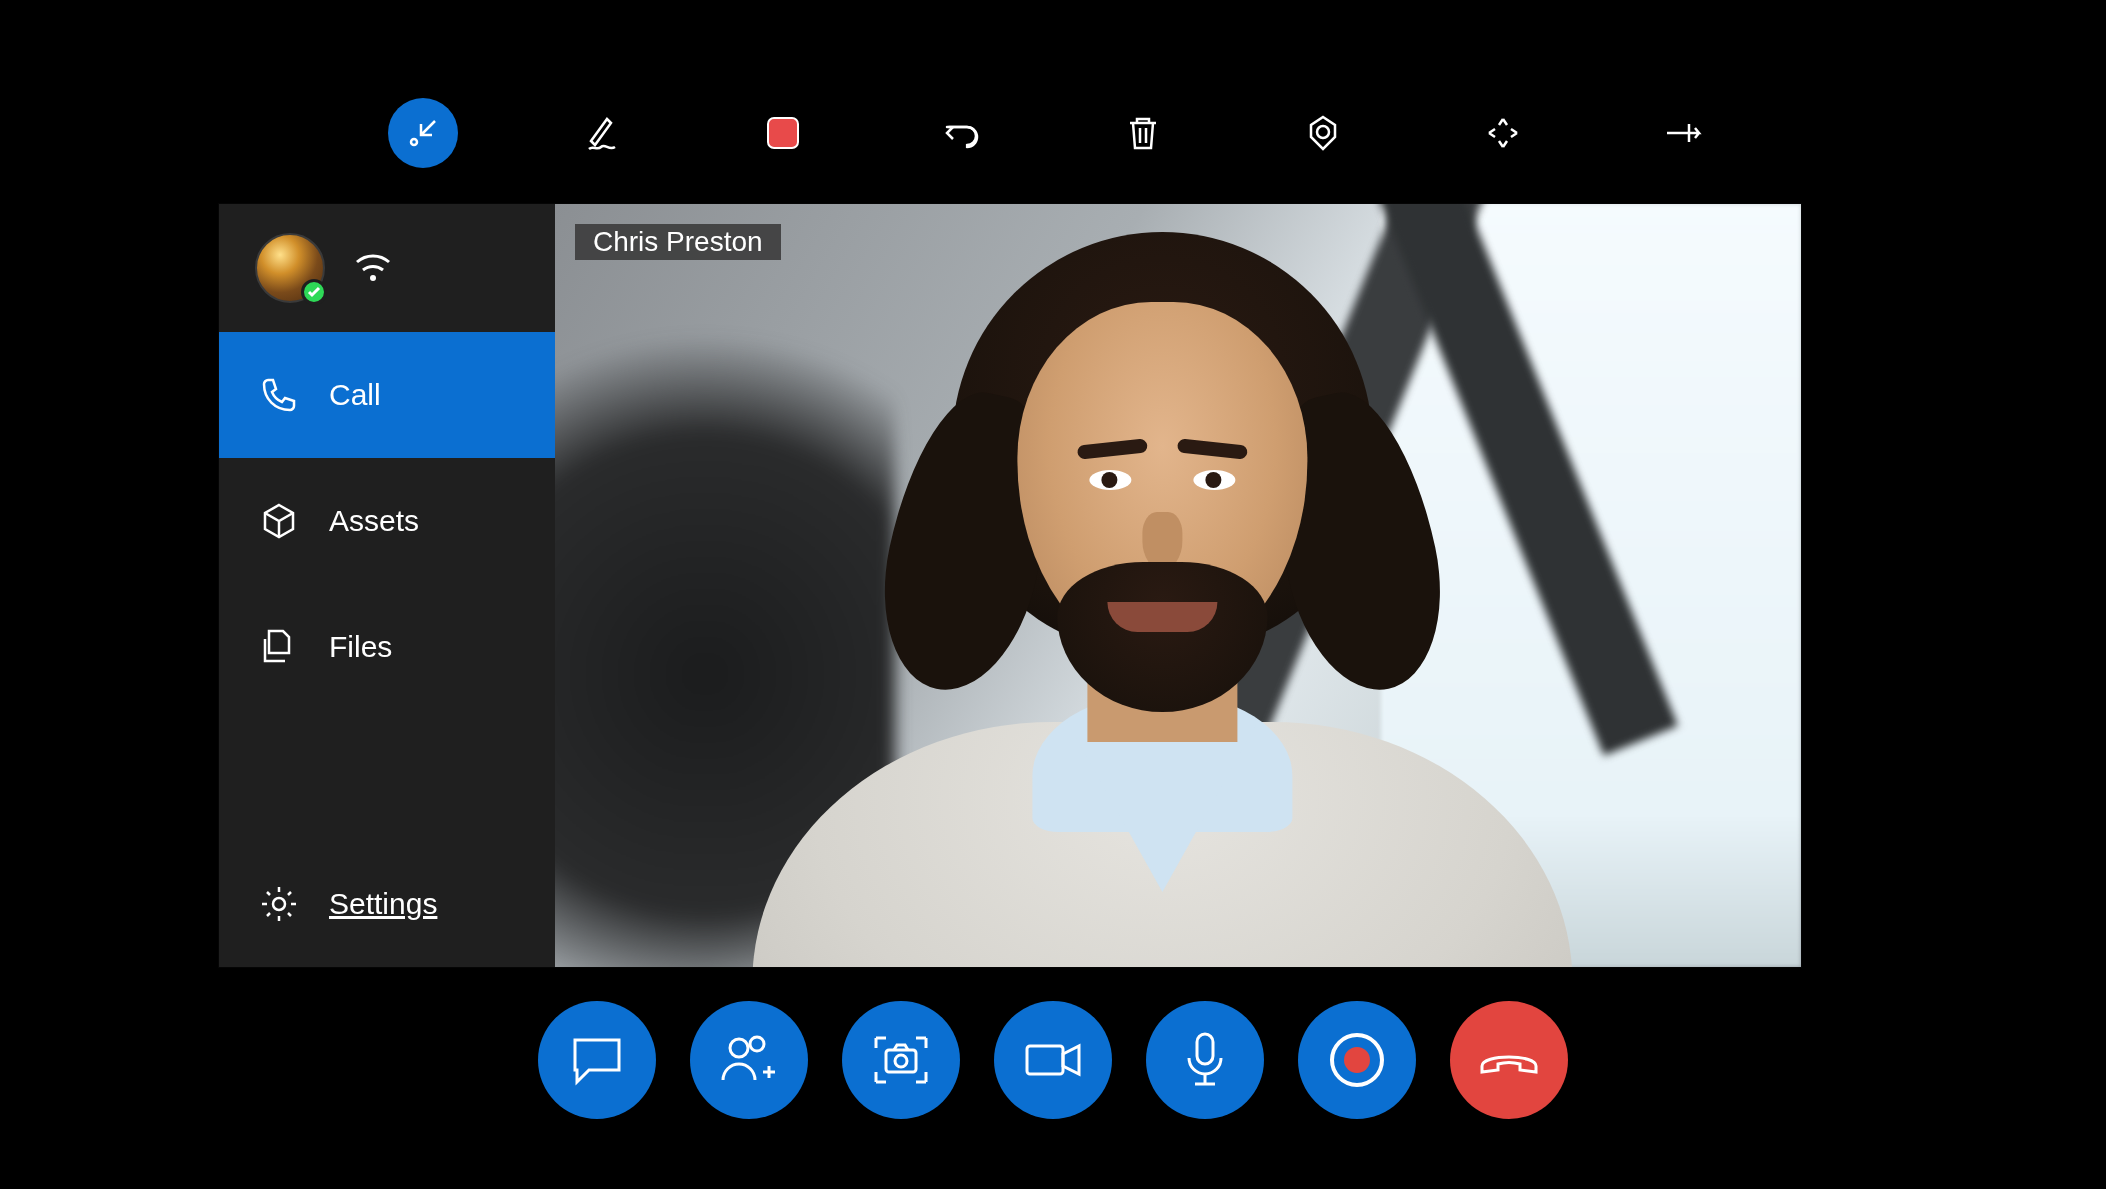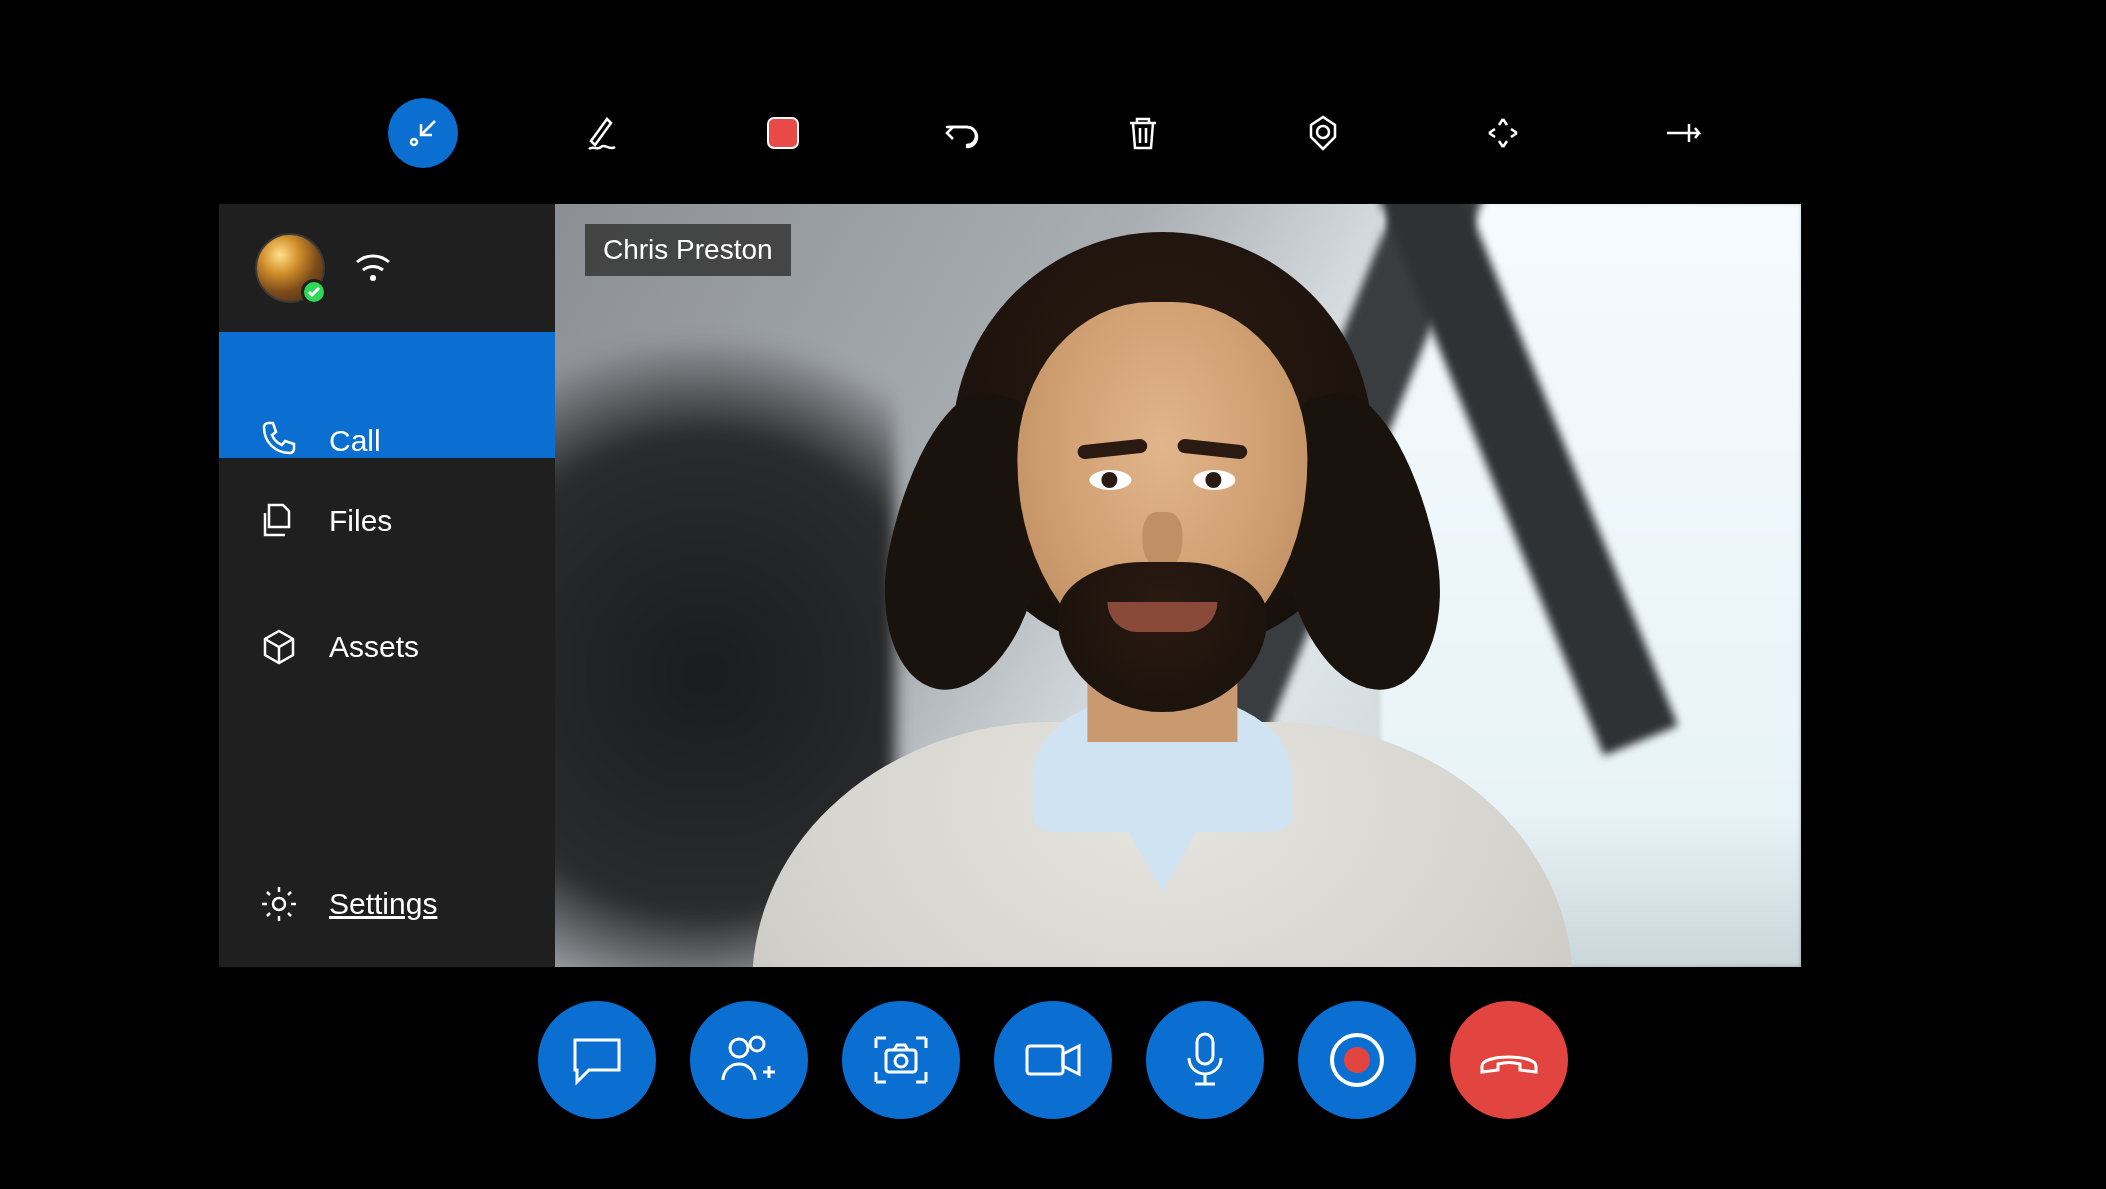--- a/index.html
+++ b/index.html
@@ -31,7 +31,7 @@
   .nav-bottom{height:126px;text-decoration:underline;}
 
   .video{flex:1;position:relative;overflow:hidden;background:linear-gradient(120deg,#8b8f93 0%,#a8aeb2 35%,#e4ebef 55%,#cfd8db 70%,#9199a0 100%);}
-  .name-tag{position:absolute;left:30px;top:20px;background:rgba(60,60,60,0.9);padding:10px 18px;font-size:28px;}
+  .name-tag{position:absolute;left:20px;top:20px;background:rgba(60,60,60,0.9);padding:2px 18px;font-size:28px;}
 
   
   .bg-dark1{position:absolute;left:-40px;top:120px;width:380px;height:700px;background:radial-gradient(circle,#1b1c1d 0%,#2a2b2c 60%,transparent 85%);filter:blur(8px);}

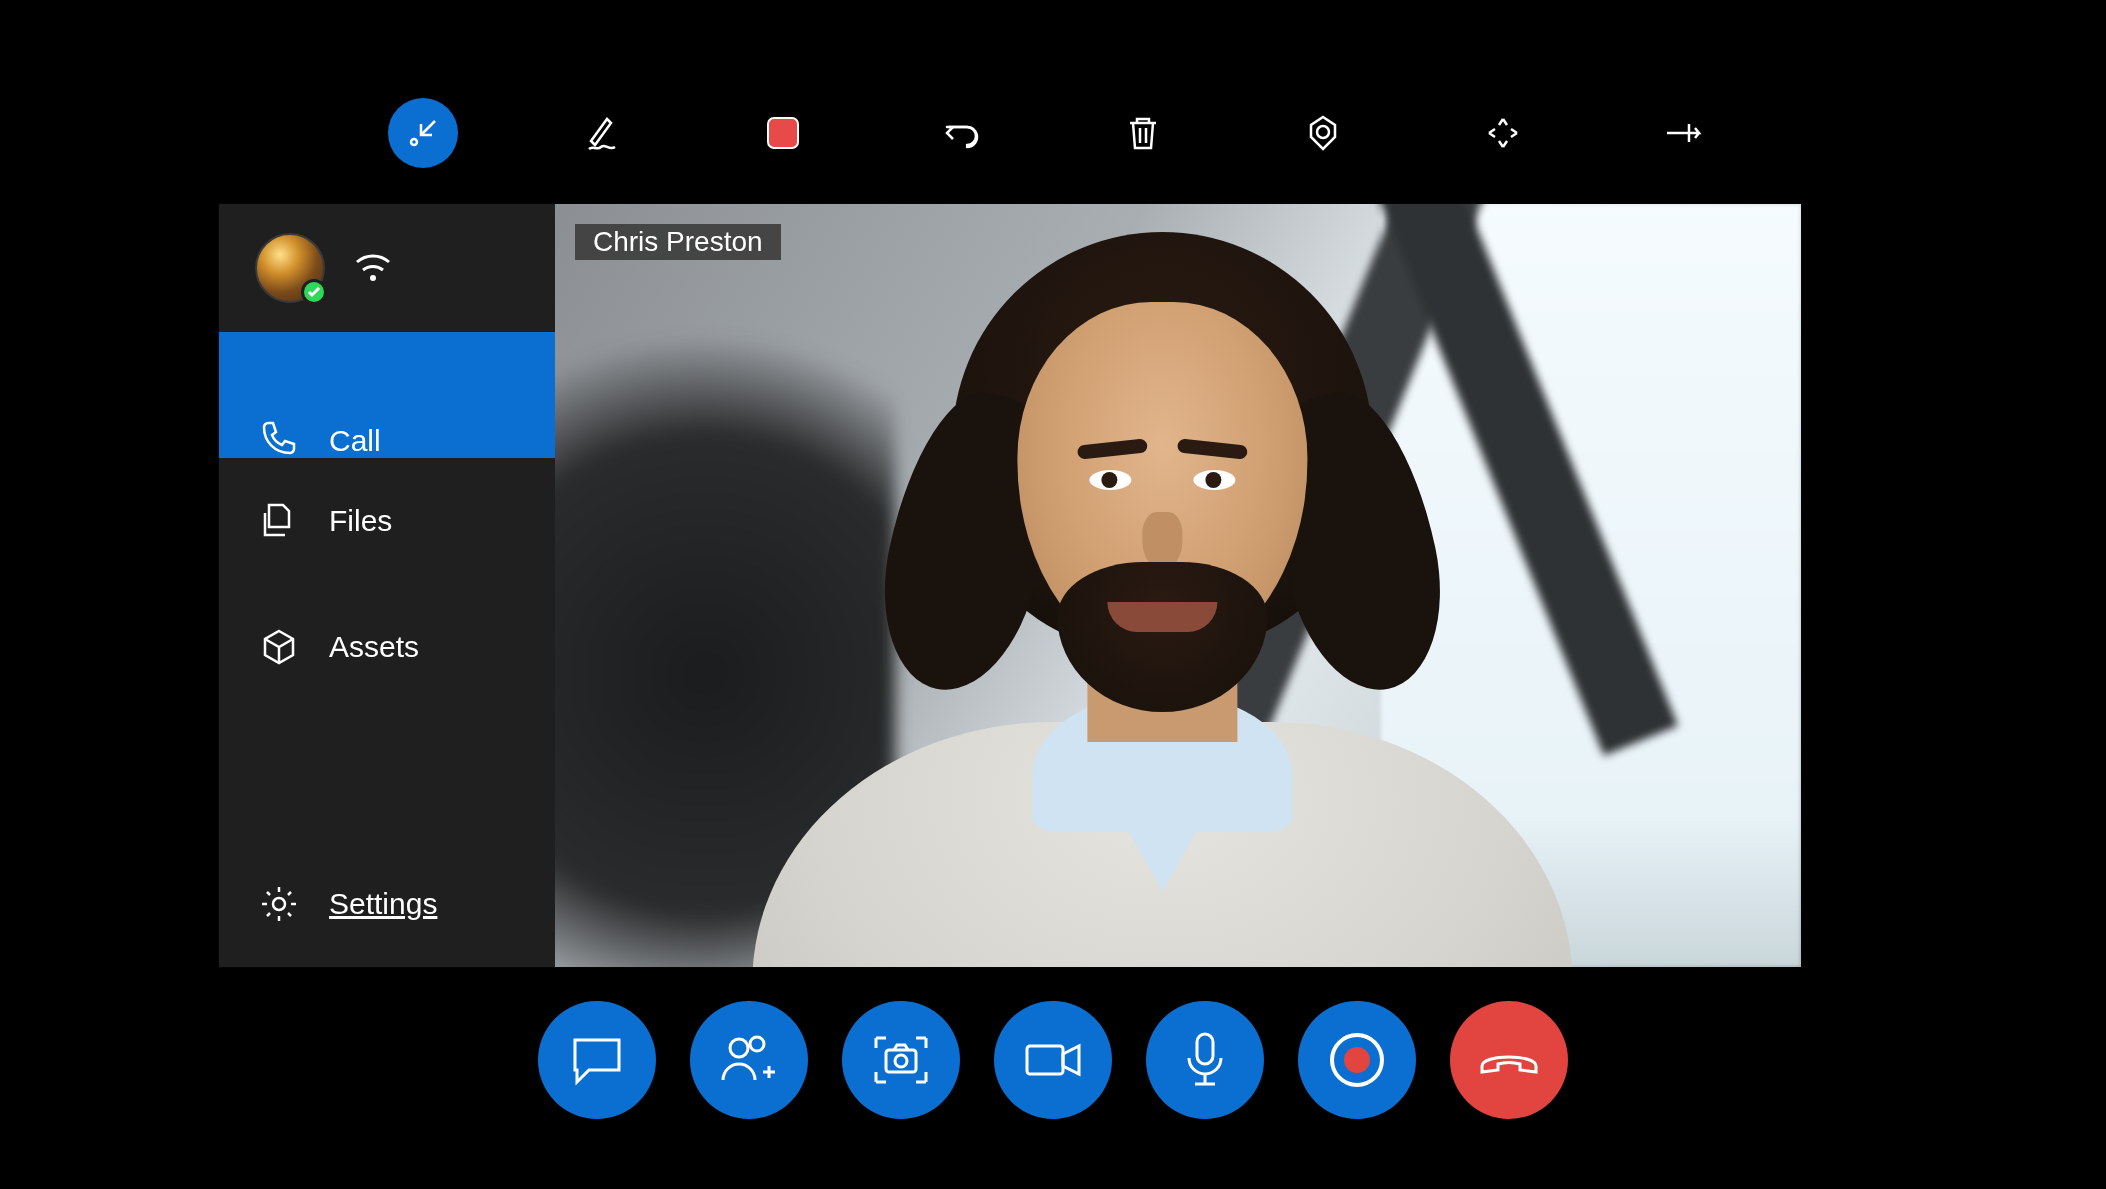--- a/index.html
+++ b/index.html
@@ -25,7 +25,7 @@
 
   .nav{display:flex;flex-direction:column;flex:1;}
   .nav-item{height:126px;display:flex;align-items:center;padding-left:40px;gap:30px;font-size:30px;font-weight:400;cursor:default;}
-  .nav-item.active{background:#0b6fd1;align-items:flex-end;}
+  .nav-item.active{background:#0b6fd1;}
   .nav-item svg{stroke:#fff;fill:none;stroke-width:2.5;}
   .nav-spacer{flex:1;}
   .nav-bottom{height:126px;text-decoration:underline;}

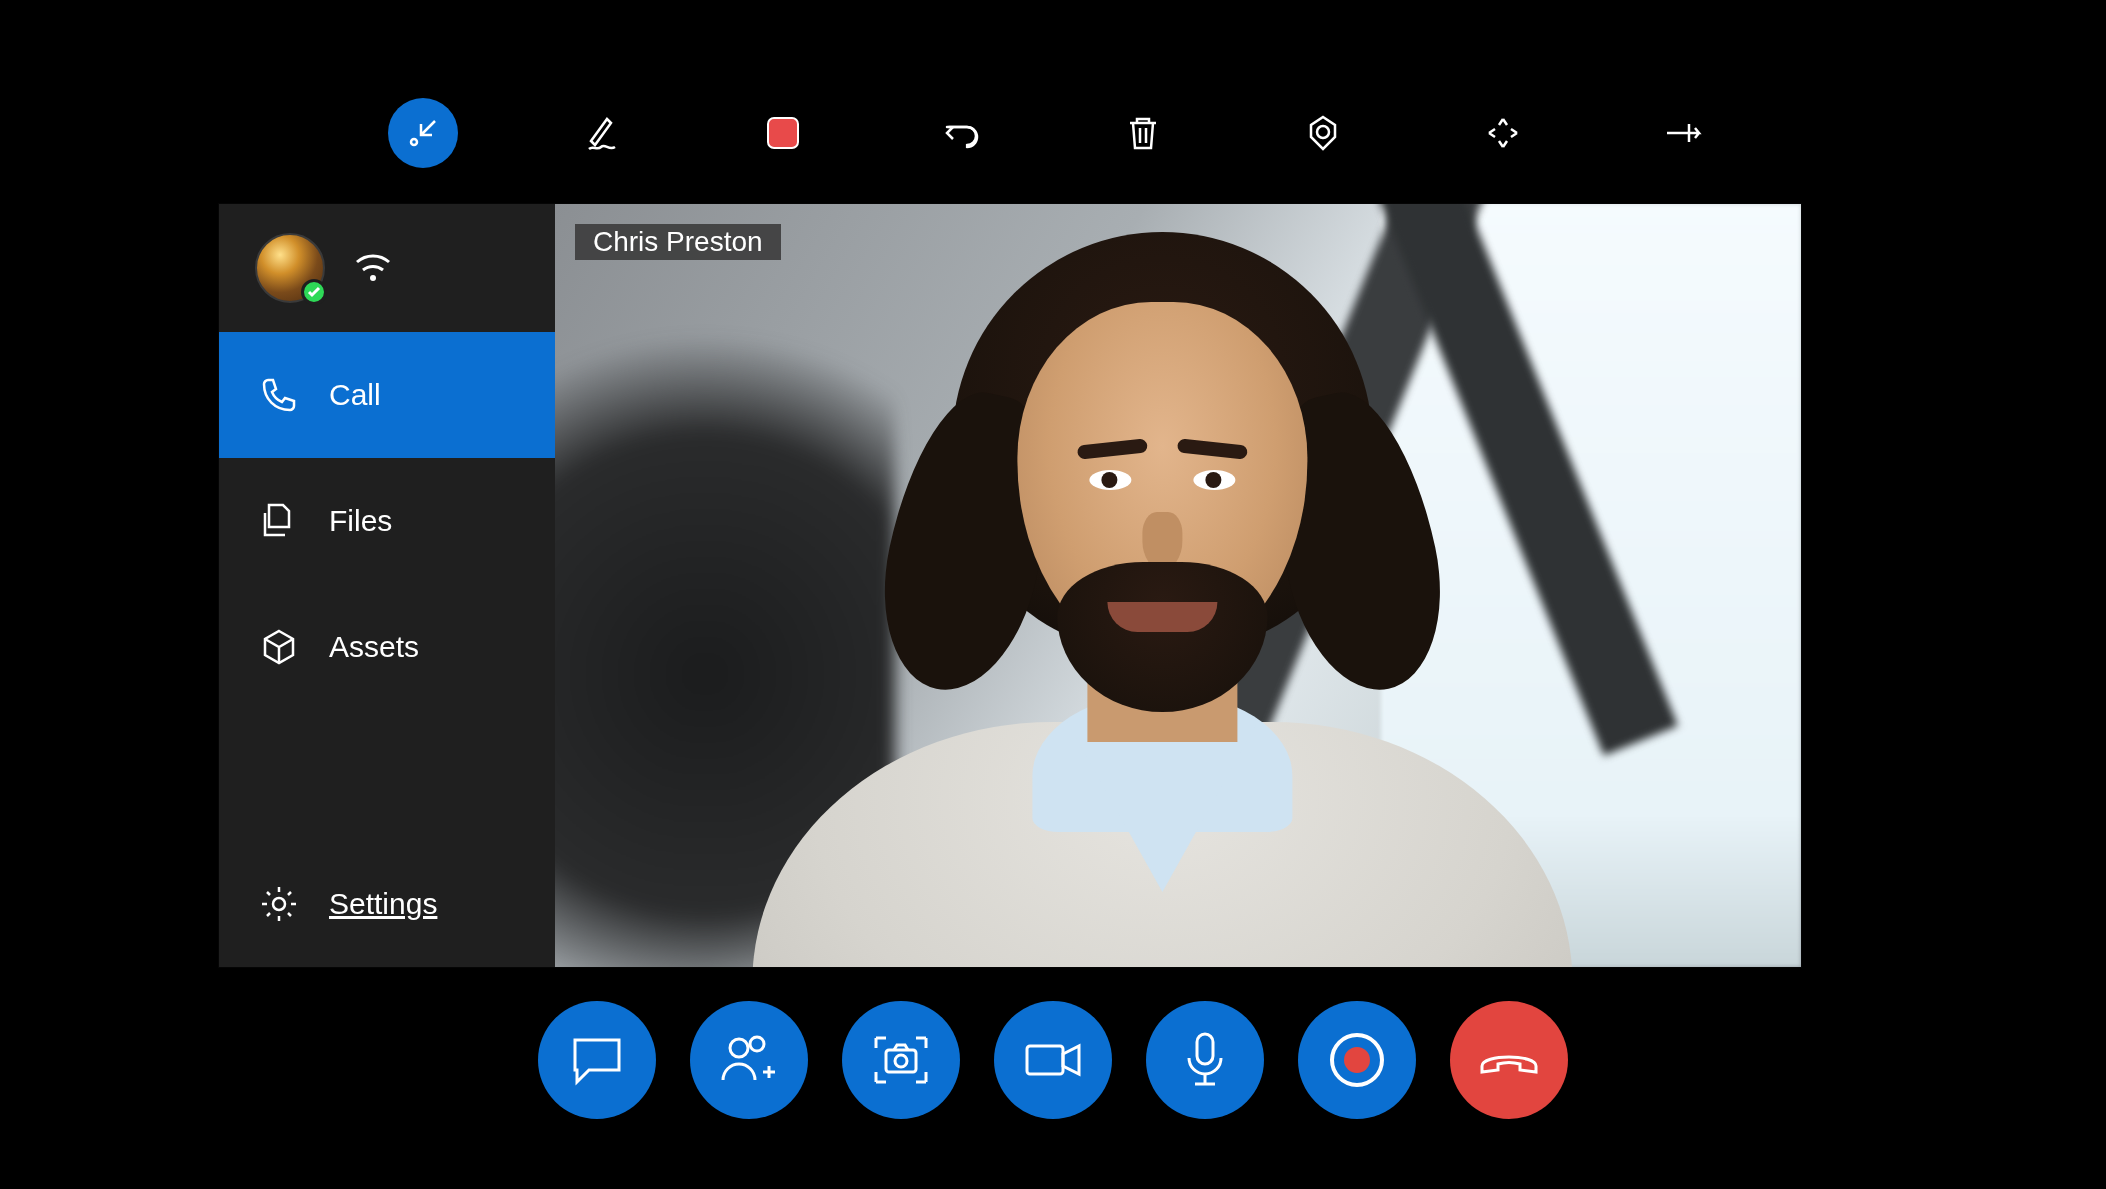--- a/index.html
+++ b/index.html
@@ -153,17 +153,17 @@
         </div>
         <div class="nav-item">
           <svg width="40" height="40" viewBox="0 0 40 40">
+            <path d="M20 4 L34 12 V28 L20 36 L6 28 V12 Z"></path>
+            <path d="M6 12 L20 20 L34 12 M20 20 V36"></path>
+          </svg>
+          <span>Assets</span>
+        </div>
+        <div class="nav-item">
+          <svg width="40" height="40" viewBox="0 0 40 40">
             <path d="M10 4 H24 L30 10 V26 H10 Z"></path>
             <path d="M6 12 V34 H26"></path>
           </svg>
           <span>Files</span>
-        </div>
-        <div class="nav-item">
-          <svg width="40" height="40" viewBox="0 0 40 40">
-            <path d="M20 4 L34 12 V28 L20 36 L6 28 V12 Z"></path>
-            <path d="M6 12 L20 20 L34 12 M20 20 V36"></path>
-          </svg>
-          <span>Assets</span>
         </div>
         <div class="nav-spacer"></div>
         <div class="nav-item nav-bottom">

